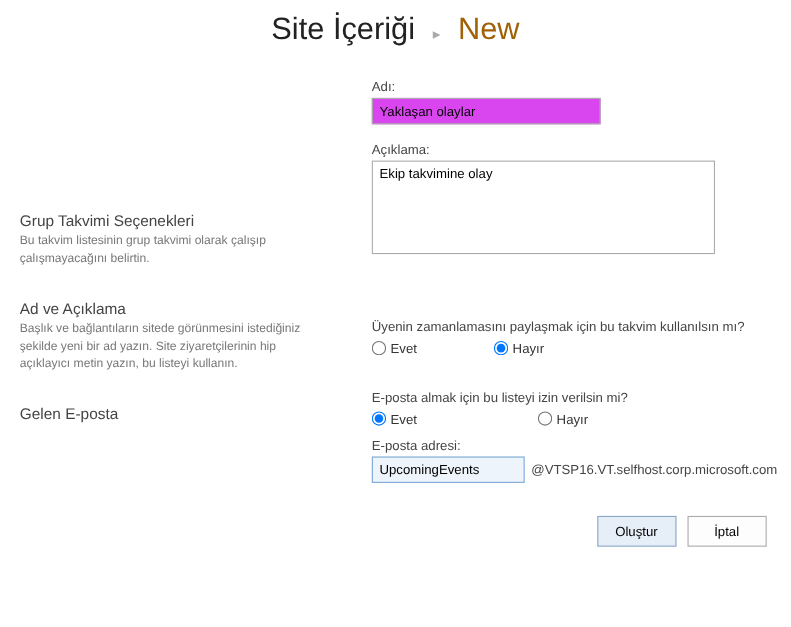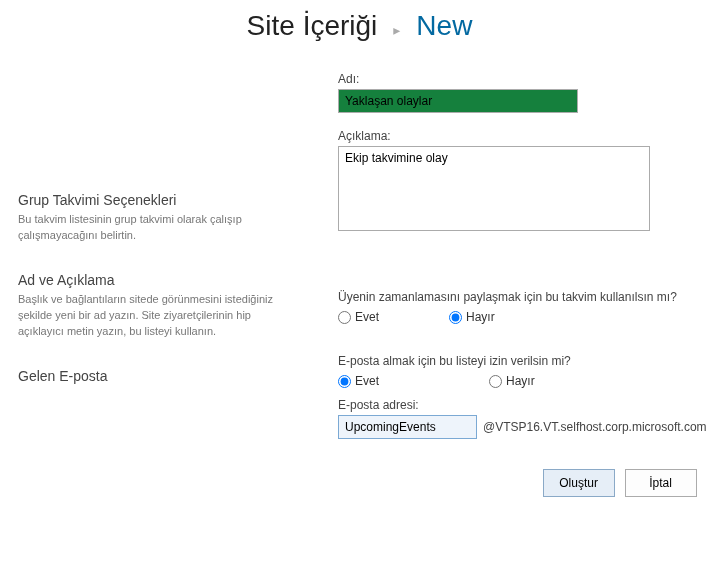--- a/index.html
+++ b/index.html
@@ -31,7 +31,7 @@
     .breadcrumb-sub {
       font-size: 28px;
       font-weight: 300;
-      color: #0369a1;
+      color: #a16207;
     }
     .content {
       display: flex;

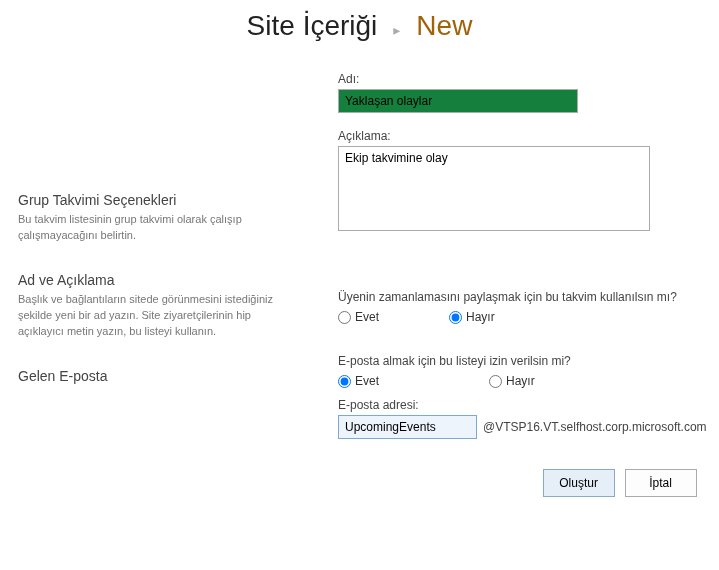--- a/index.html
+++ b/index.html
@@ -65,12 +65,12 @@
       display: block;
     }
     .text-input {
-      width: 240px;
+      width: 208px;
       padding: 4px 6px;
       font-size: 12px;
       font-family: inherit;
       border: 1px solid #ababab;
-      background: #15803d;
+      background: #d946ef;
     }
     .textarea-input {
       width: 312px;

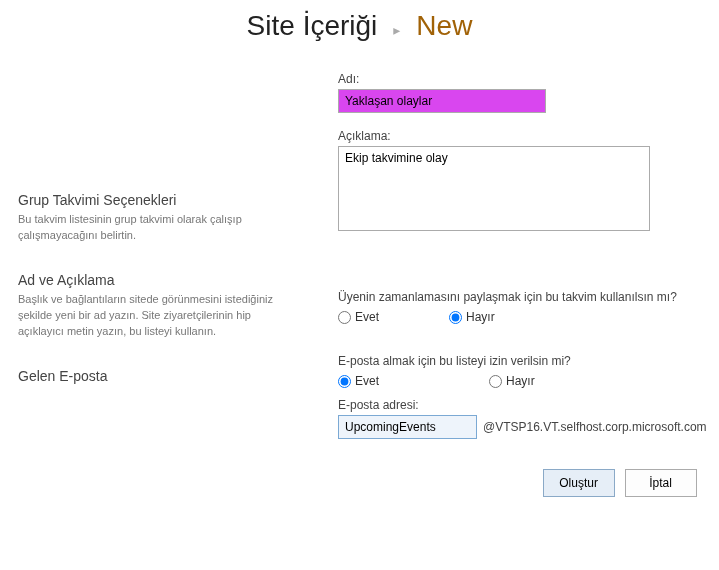--- a/index.html
+++ b/index.html
@@ -92,7 +92,7 @@
     .radio-row.tight { gap: 110px; }
     .radio-opt {
       display: flex;
-      align-items: flex-end;
+      align-items: flex-start;
       gap: 4px;
       font-size: 12px;
     }

